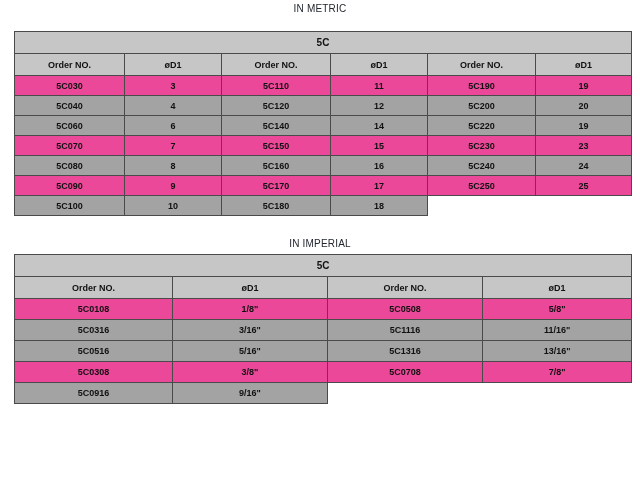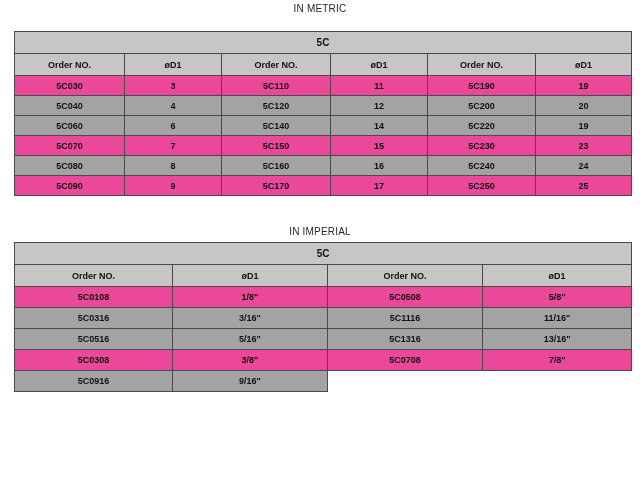--- a/index.html
+++ b/index.html
@@ -130,6 +130,14 @@
       <td class="bb">5C250</td>
       <td class="br bb">25</td>
     </tr>
+    <tr class="drow g">
+      <td class="bl bb">5C100</td>
+      <td class="bb">10</td>
+      <td class="bb">5C180</td>
+      <td class="bb br">18</td>
+      <td class="absent"></td>
+      <td class="absent"></td>
+    </tr>
   </tbody>
     </table>
 

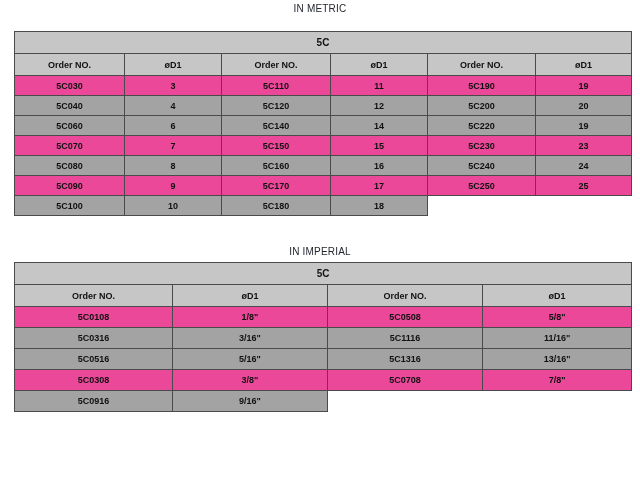--- a/index.html
+++ b/index.html
@@ -19,7 +19,7 @@
     color: #23272e;
     letter-spacing: 0.2px;
   }
-  .section-title.second { padding-top: 0; margin-top: 31px; }
+  .section-title.second { padding-top: 0; margin-top: 23px; }
   table.spec {
     border-collapse: collapse;
     table-layout: fixed;

